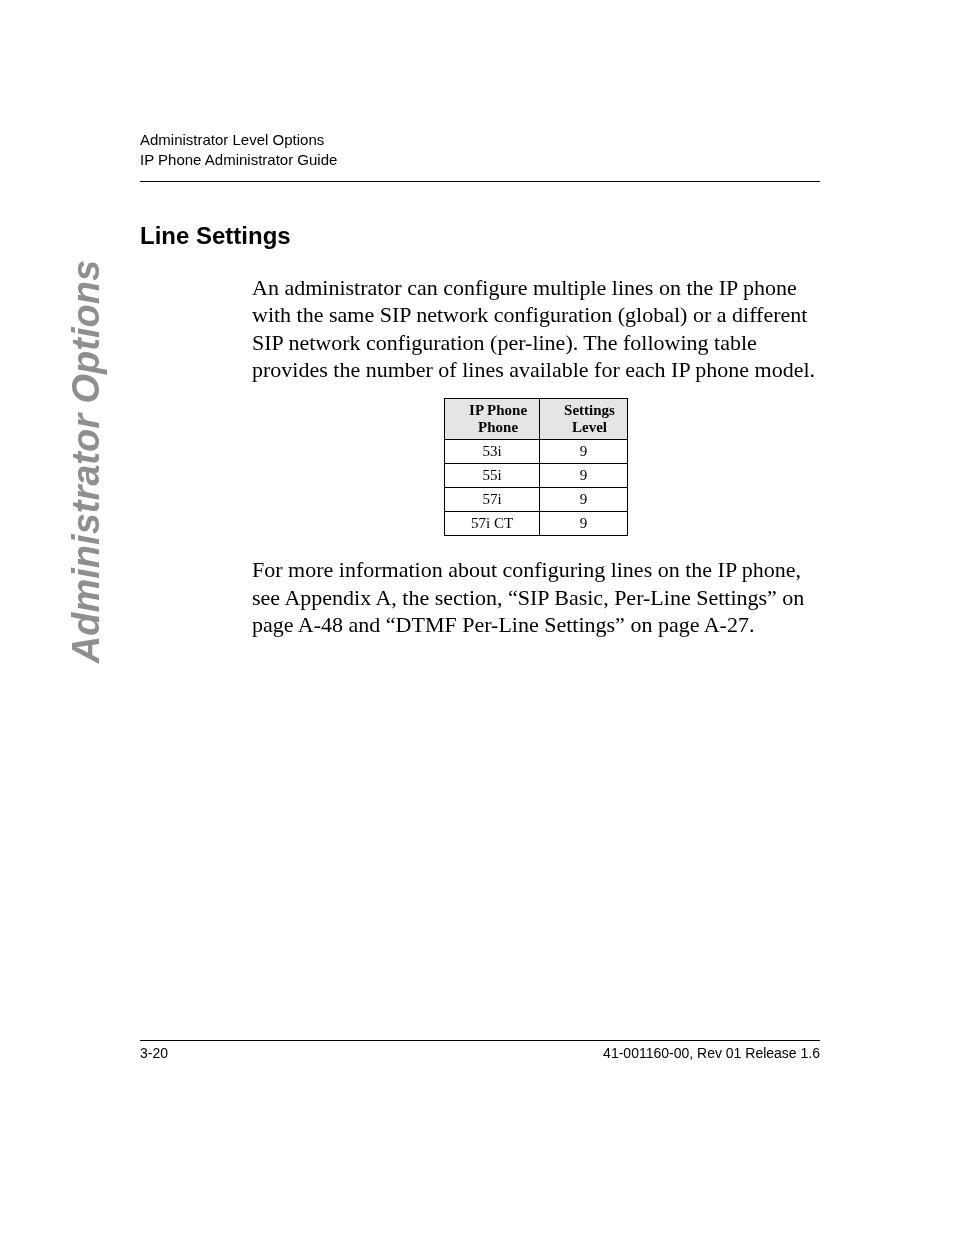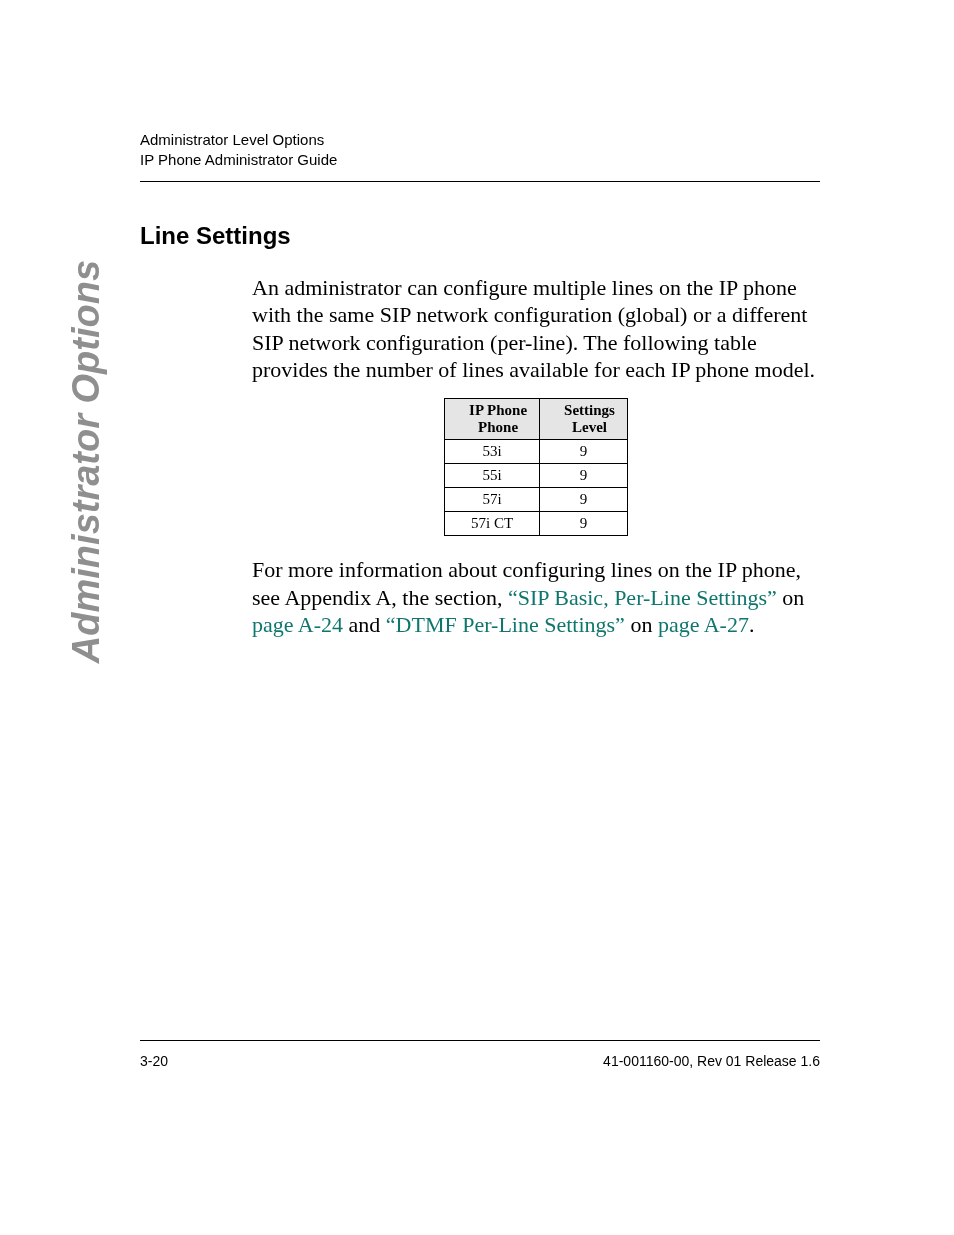--- a/index.html
+++ b/index.html
@@ -38,7 +38,7 @@
     margin-left: 112px;
     margin-bottom: 4px;
   }
-  .body-text .link { color: #0f766e; }
+  .body-text .link { color: #000000; }
   .table-wrap {
     margin-left: 112px;
     margin-top: 14px;

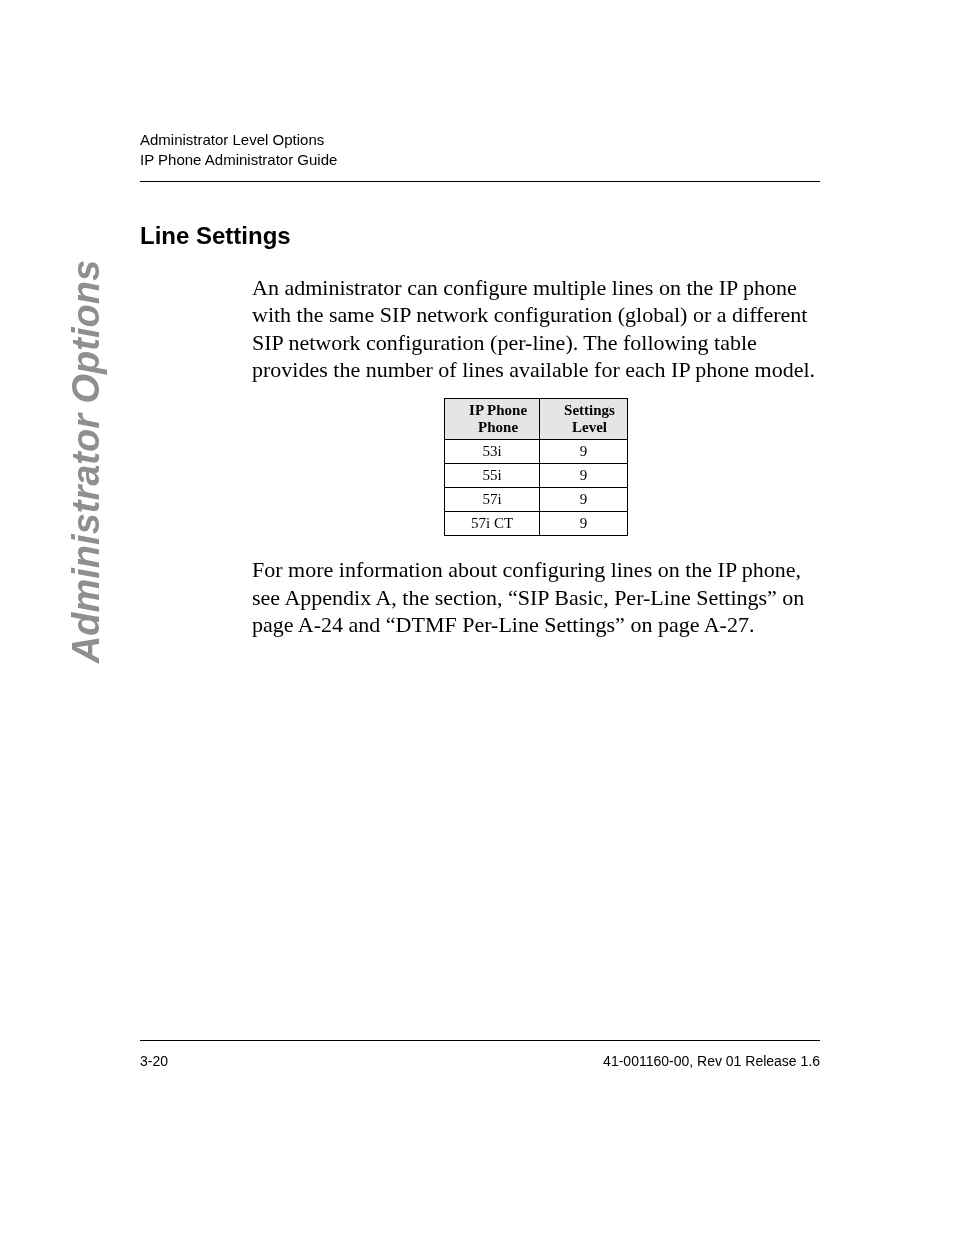--- a/index.html
+++ b/index.html
@@ -143,7 +143,7 @@
   </div>
 
   <p class="body-text">
-    <span>For more information about configuring lines on the IP phone, see Appendix A, the section, </span><span class="link">“SIP Basic, Per-Line Settings”</span><span> on </span><span class="link">page A-24</span><span> and </span><span class="link">“DTMF Per-Line Settings”</span><span> on </span><span class="link">page A-27</span><span>.</span>
+    <span>For more information about configuring lines on the IP phone, see Appendix A, the section, </span><span class="link">“SIP Basic, Per-Line Settings”</span><span> on </span><span class="link">page A-48</span><span> and </span><span class="link">“DTMF Per-Line Settings”</span><span> on </span><span class="link">page A-27</span><span>.</span>
   </p>
 </div>
 

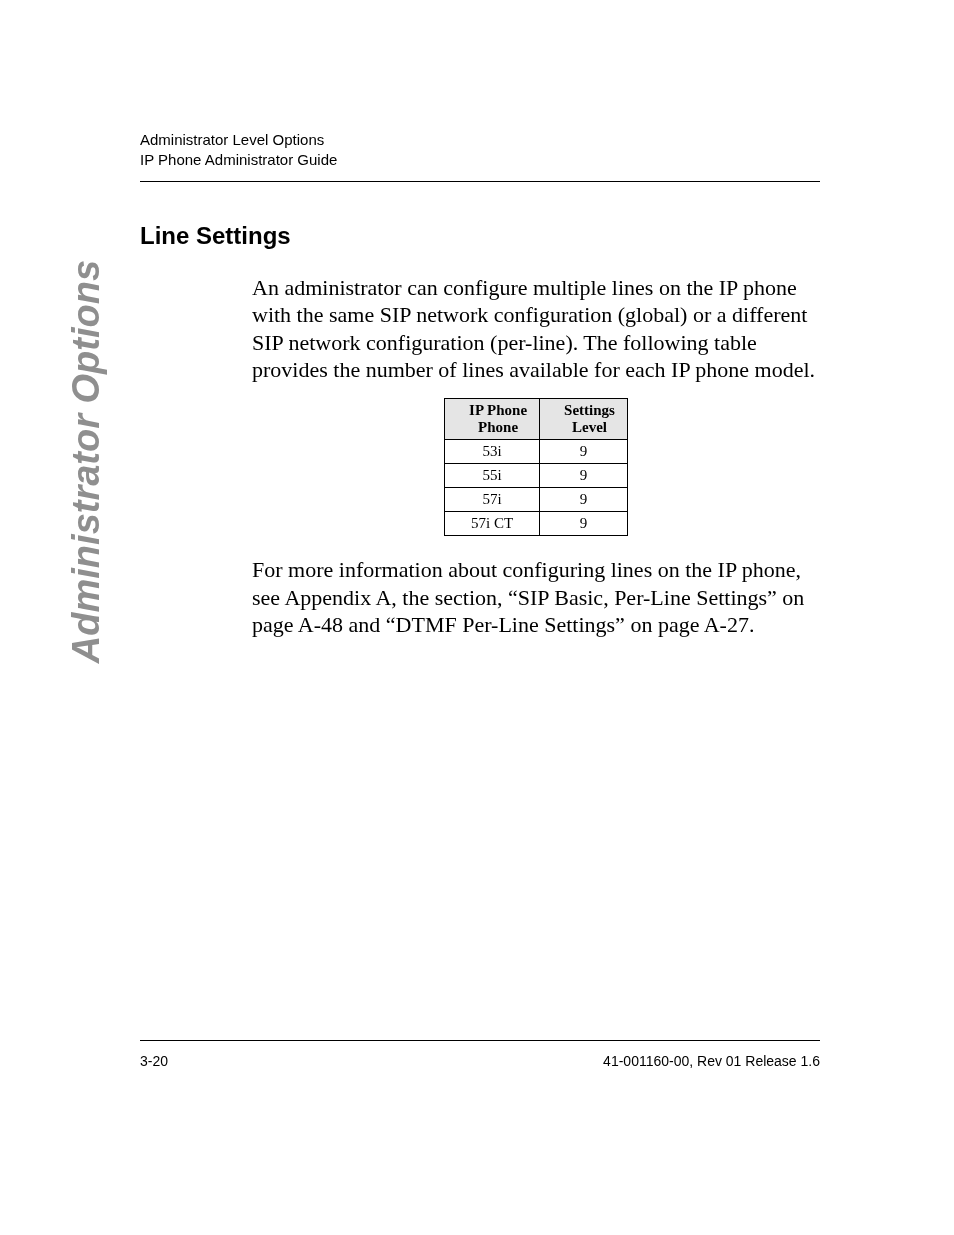--- a/index.html
+++ b/index.html
@@ -84,7 +84,7 @@
     width: 680px;
     top: 1040px;
     border-top: 1px solid #000;
-    padding-top: 12px;
+    padding-top: 4px;
     font-family: Arial, Helvetica, sans-serif;
     font-size: 14px;
     display: flex;

